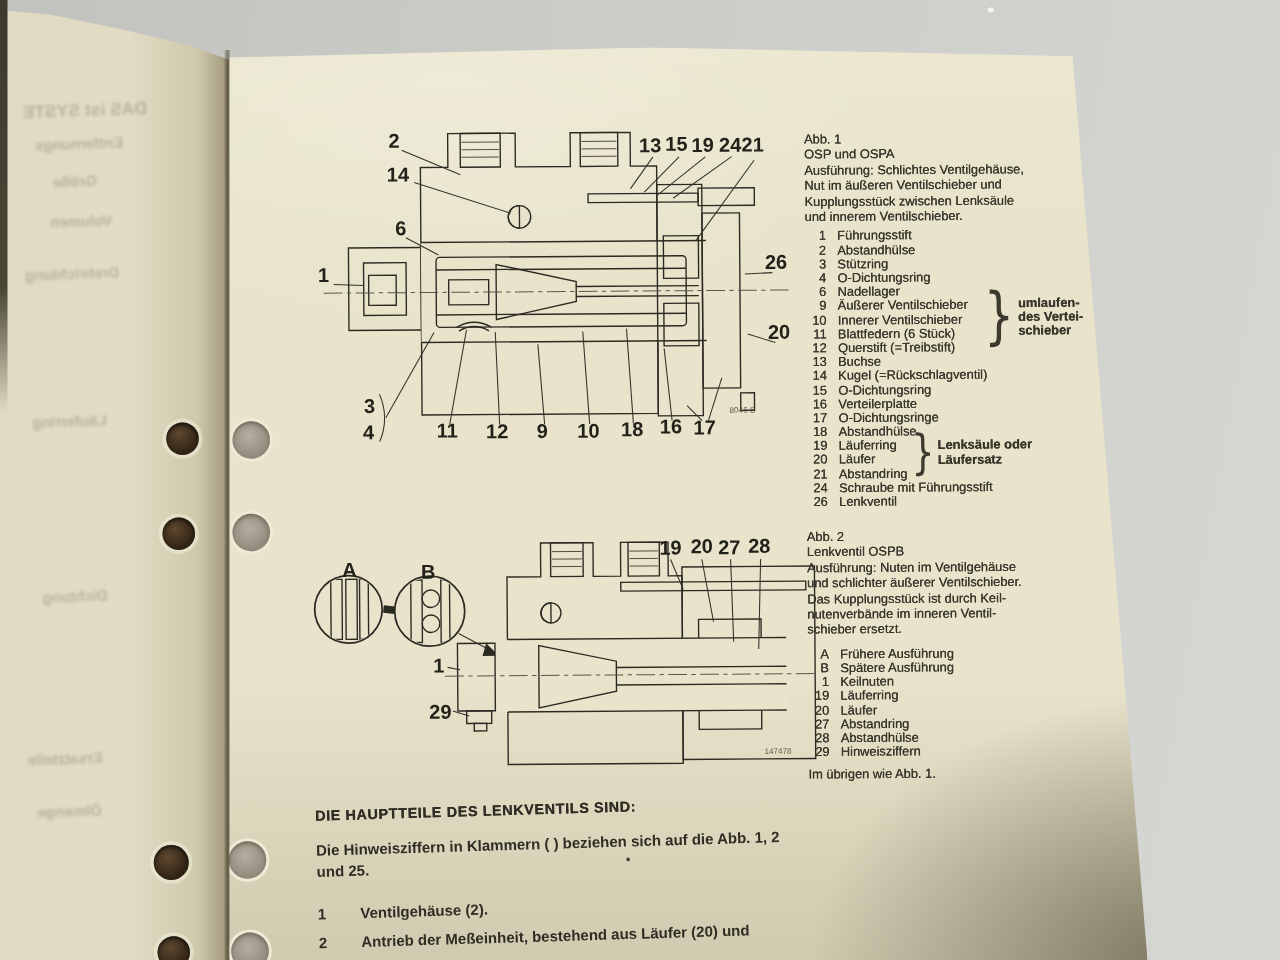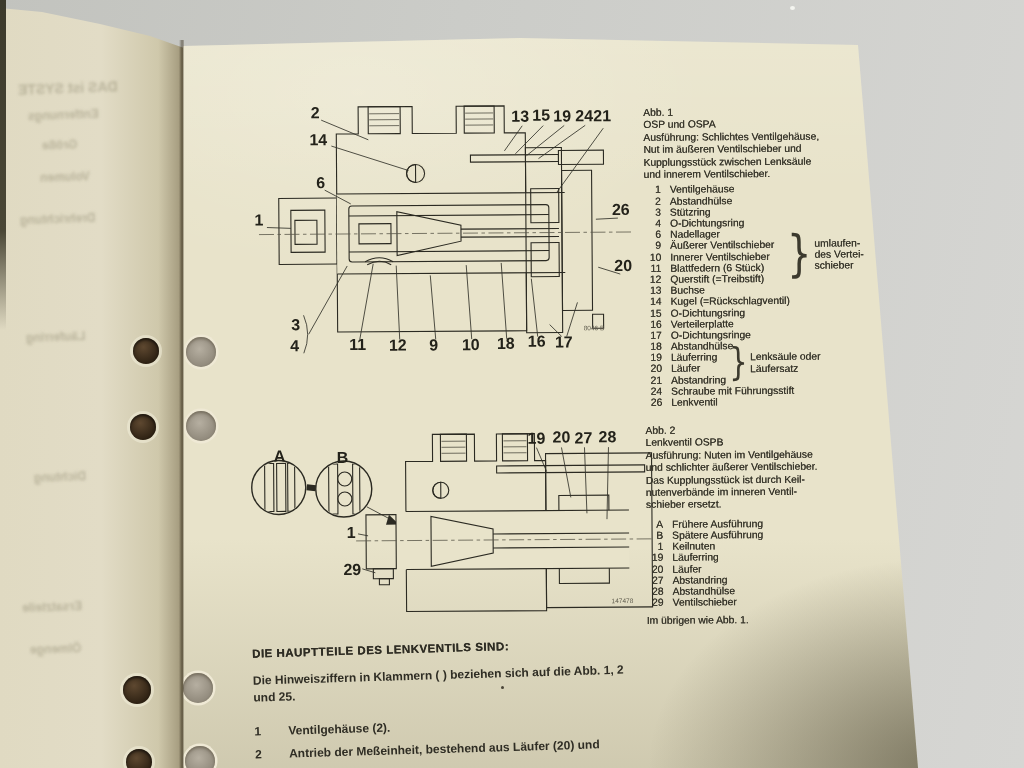--- a/index.html
+++ b/index.html
@@ -302,7 +302,7 @@
         <div class="parts" id="fig1-list" style="margin-top:3px;">
             <div class="prow">
               <span class="pno">1</span>
-              <span class="pname">Ventilgehäuse</span>
+              <span class="pname">Führungsstift</span>
             </div>
             <div class="prow">
               <span class="pno">2</span>

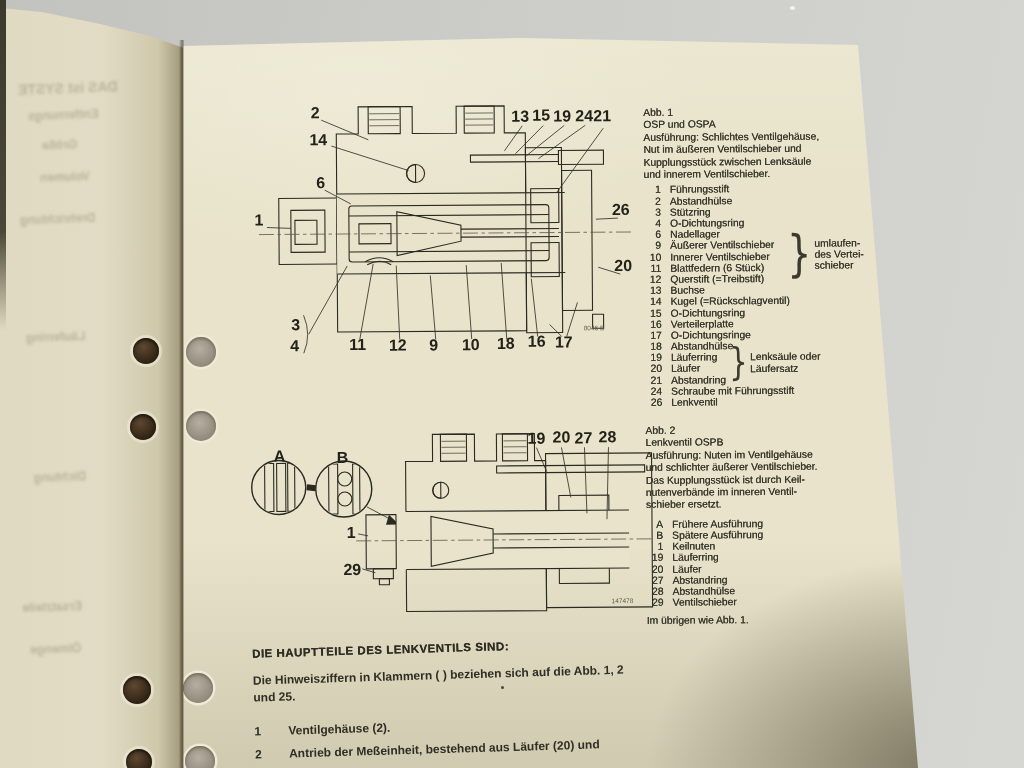--- a/index.html
+++ b/index.html
@@ -47,7 +47,7 @@
   .bracewrap{position:absolute;display:flex;align-items:center;height:auto;}
   .brace{font-family:"DejaVu Sans",sans-serif;font-weight:400;color:#3c3a2e;
     transform:scale(0.8,1.05);line-height:0.72;text-shadow:none;}
-  .bracetext div{font-size:10.3px;line-height:11.2px;}
+  .bracetext div{font-size:10.3px;line-height:11.2px;font-weight:bold;}
   .footnote{margin-top:7px;}
   .bottom-block{position:absolute;left:250px;top:648px;width:460px;
     transform:rotate(-1.3deg);transform-origin:0 0;color:#2f2d24;}

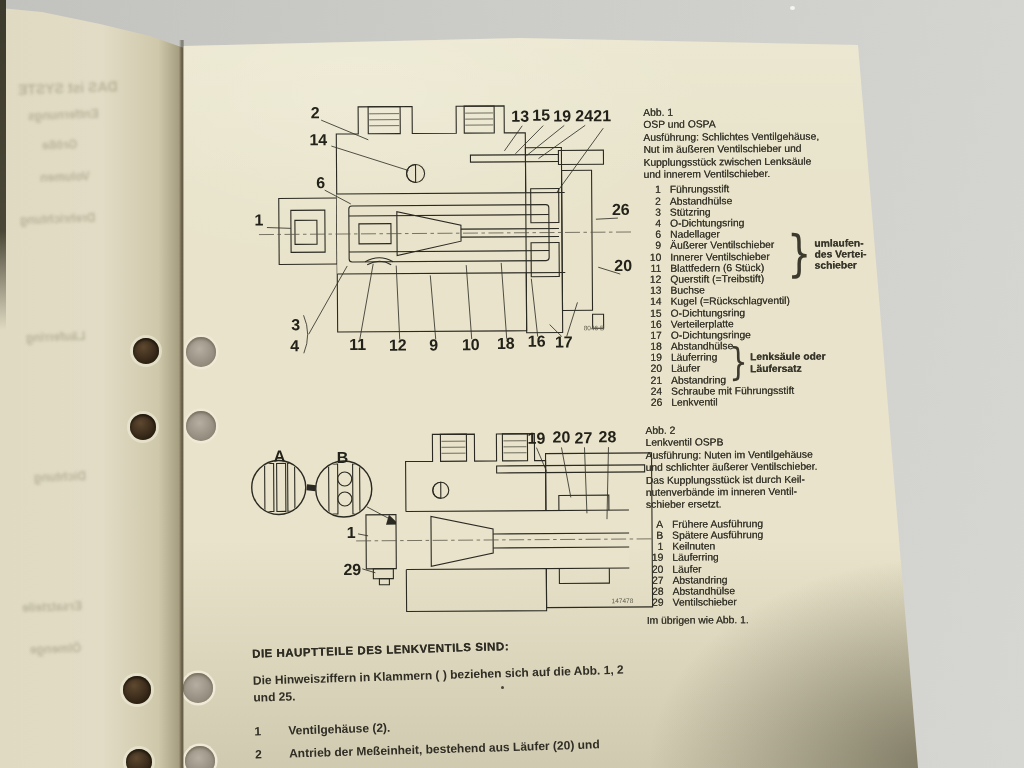--- a/index.html
+++ b/index.html
@@ -439,7 +439,7 @@
             </div>
             <div class="prow">
               <span class="pno">29</span>
-              <span class="pname">Ventilschieber</span>
+              <span class="pname">Hinweisziffern</span>
             </div>
           </div>
         <div class="footnote">Im übrigen wie Abb. 1.</div>

